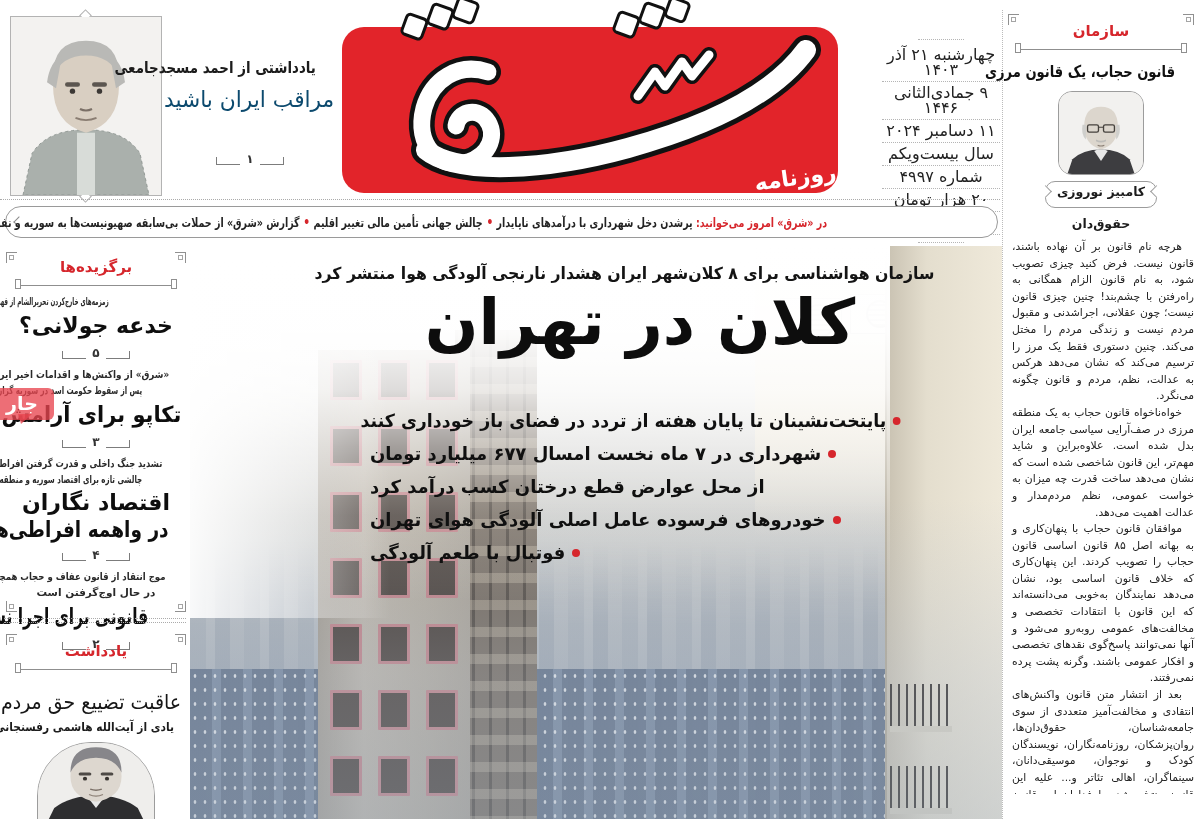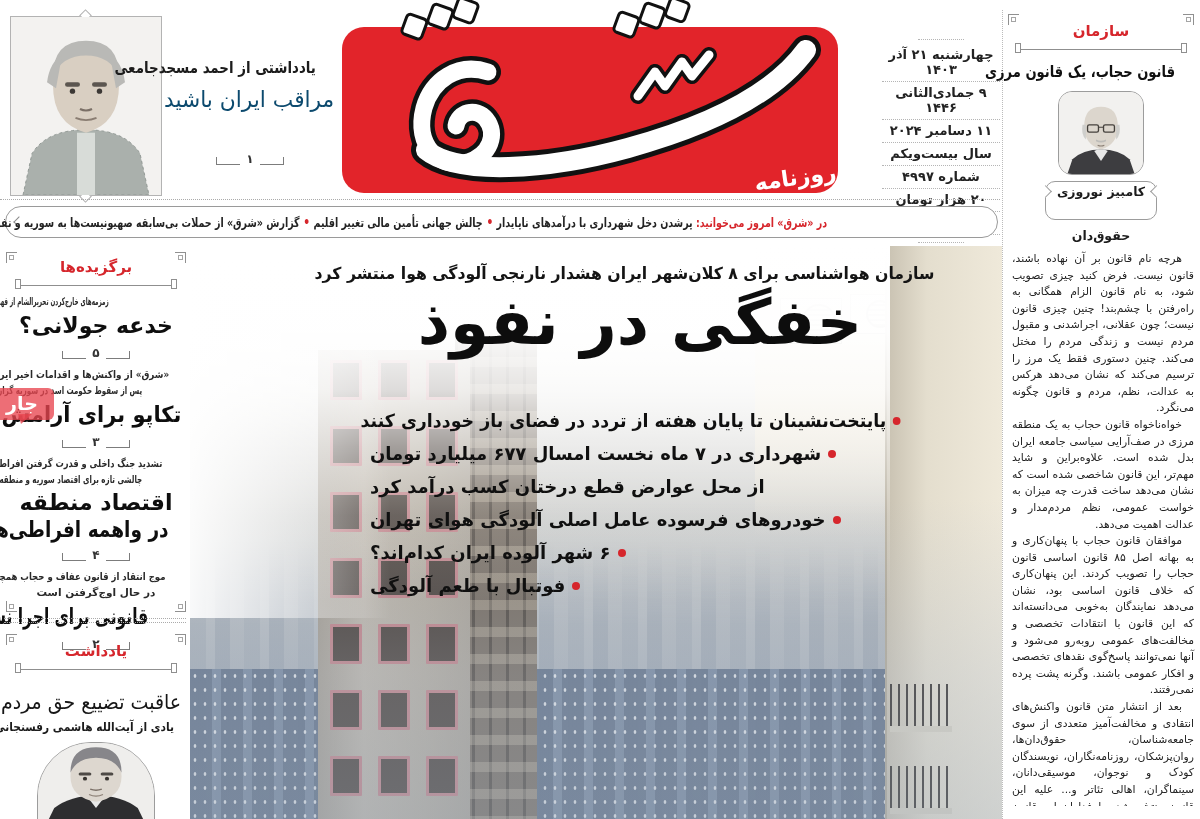--- a/index.html
+++ b/index.html
@@ -48,7 +48,7 @@
   
   #dates{position:absolute;left:882px;top:36px;width:118px;}
   #dates .tick{height:4px;border-bottom:1px dotted #b5b5b5;margin:0 36px 4px;}
-  #dates .row{font-size:13px;font-weight:bold;color:#222;text-align:center;padding:3px 0 4px;border-bottom:1px dotted #b5b5b5;line-height:15px;}
+  #dates .row{font-size:16px;font-weight:normal;color:#222;text-align:center;padding:3px 0 4px;border-bottom:1px dotted #b5b5b5;line-height:15px;}
   #dates .row:last-child{border-bottom:none;}
   #dates .tick.bot{margin-top:4px;border-bottom:1px dotted #b5b5b5;}
 

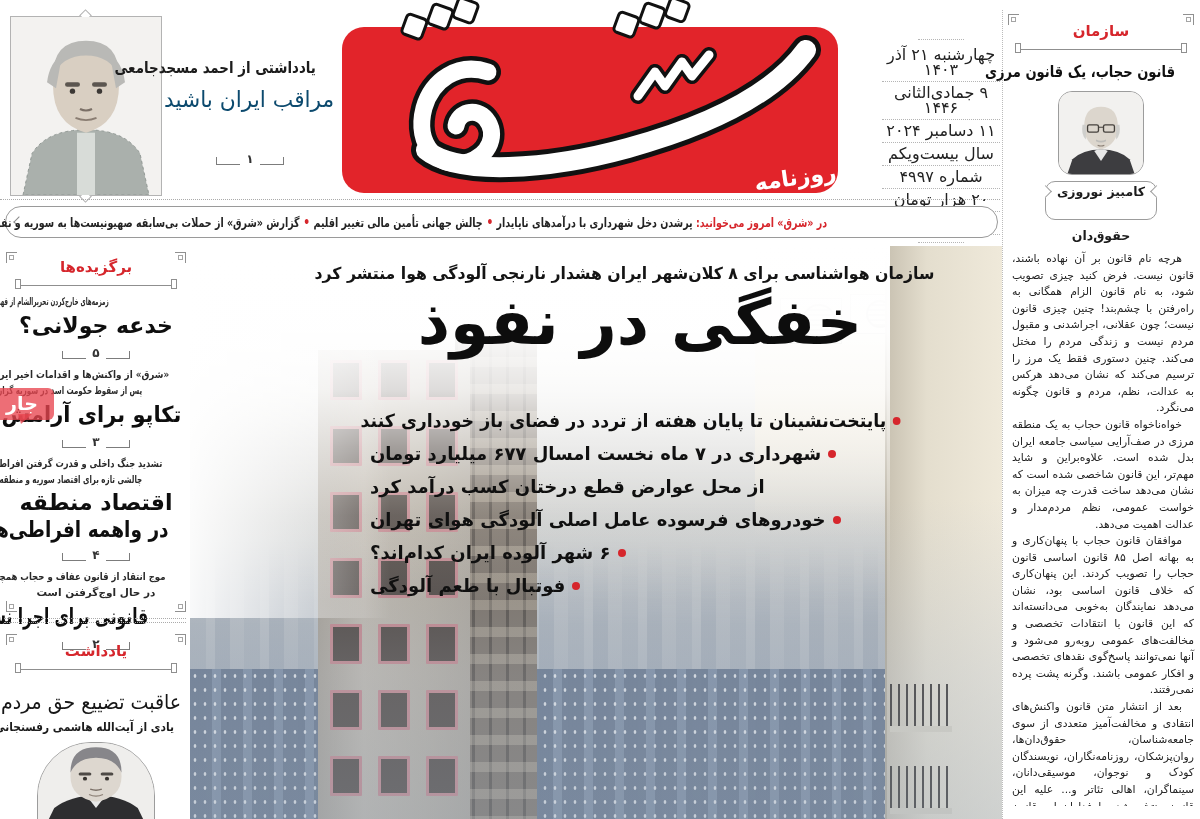--- a/index.html
+++ b/index.html
@@ -58,7 +58,7 @@
   #ed-label{margin-top:22px;}
   #ed-headline{margin-top:12px;font-size:16px;font-weight:bold;color:#111;}
   #ed-photo{width:86px;height:84px;margin:10px auto 0;border:1px solid #9c9c9c;border-radius:14px;overflow:hidden;background:#f1f0ee;position:relative;}
-  .plate{position:relative;margin:6px auto 0;border:1px solid #9c9c9c;border-radius:10px;background:#fff;font-size:12.5px;font-weight:bold;text-align:center;line-height:19px;height:39px;}
+  .plate{position:relative;margin:6px auto 0;border:1px solid #9c9c9c;border-radius:10px;background:#fff;font-size:12.5px;font-weight:bold;text-align:center;line-height:19px;height:27px;}
   .plate .pd{position:absolute;top:5px;width:9px;height:9px;background:#fff;border-left:1px solid #9c9c9c;border-bottom:1px solid #9c9c9c;transform:rotate(45deg);}
   .plate .pd.r{right:-5px;} .plate .pd.l{left:-5px;transform:rotate(225deg);}
   #ed-role{margin-top:8px;text-align:center;font-size:12.5px;font-weight:bold;}

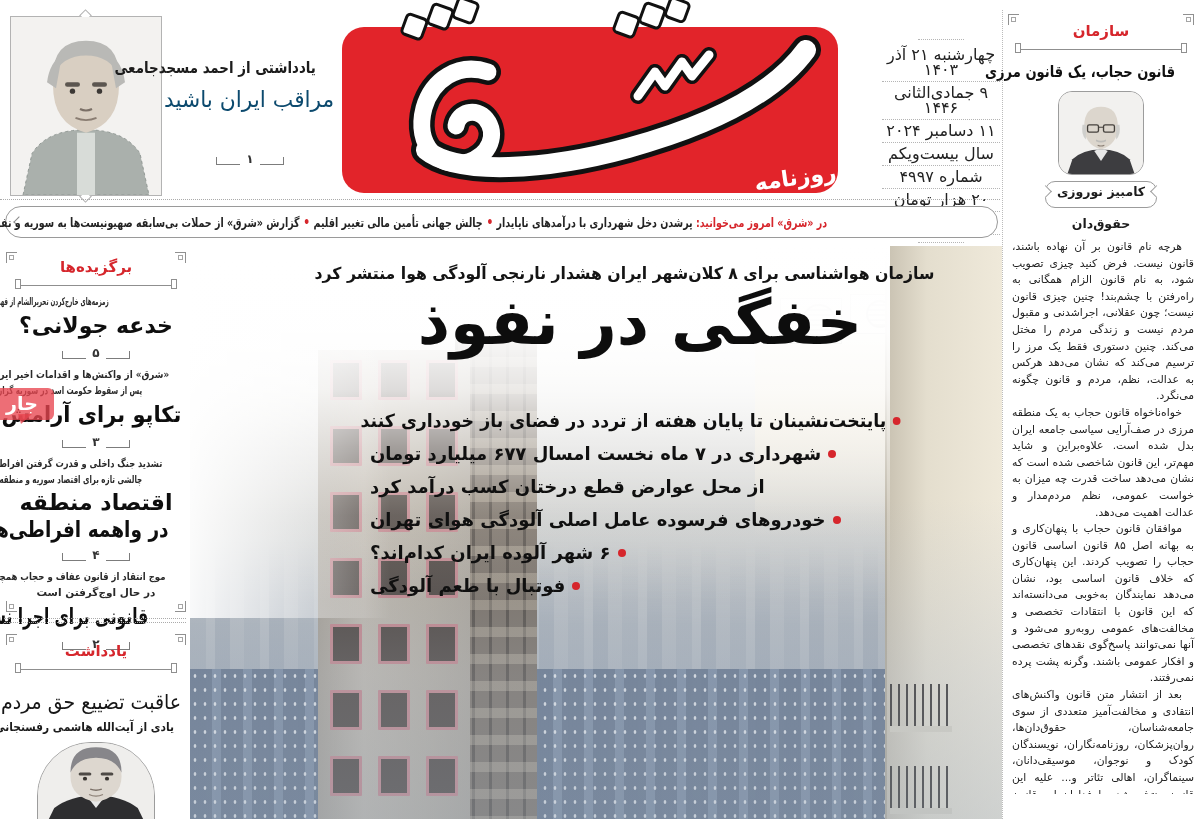--- a/index.html
+++ b/index.html
@@ -403,7 +403,7 @@
   </div>
 
   <div id="lead-kicker" class="fitbox"><span class="fit" style="transform: scaleX(0.952381); transform-origin: center center;">سازمان هواشناسی برای ۸ کلان‌شهر ایران هشدار نارنجی آلودگی هوا منتشر کرد</span></div>
-  <div id="lead-headline" class="fitbox"><span class="fit">خفگی در نفوذ</span></div>
+  <div id="lead-headline" class="fitbox"><span class="fit">کلان در تهران</span></div>
   <div id="lead-bullets">
     <div class="bl fitbox"><span class="fit" style="transform: scaleX(0.966011); transform-origin: center center;"><span class="dot"></span><span>پایتخت‌نشینان تا پایان هفته از تردد در فضای باز خودداری کنند</span></span></div>
     <div class="bl fitbox"><span class="fit"><span class="dot"></span><span>شهرداری در ۷ ماه نخست امسال ۶۷۷ میلیارد تومان</span></span></div>

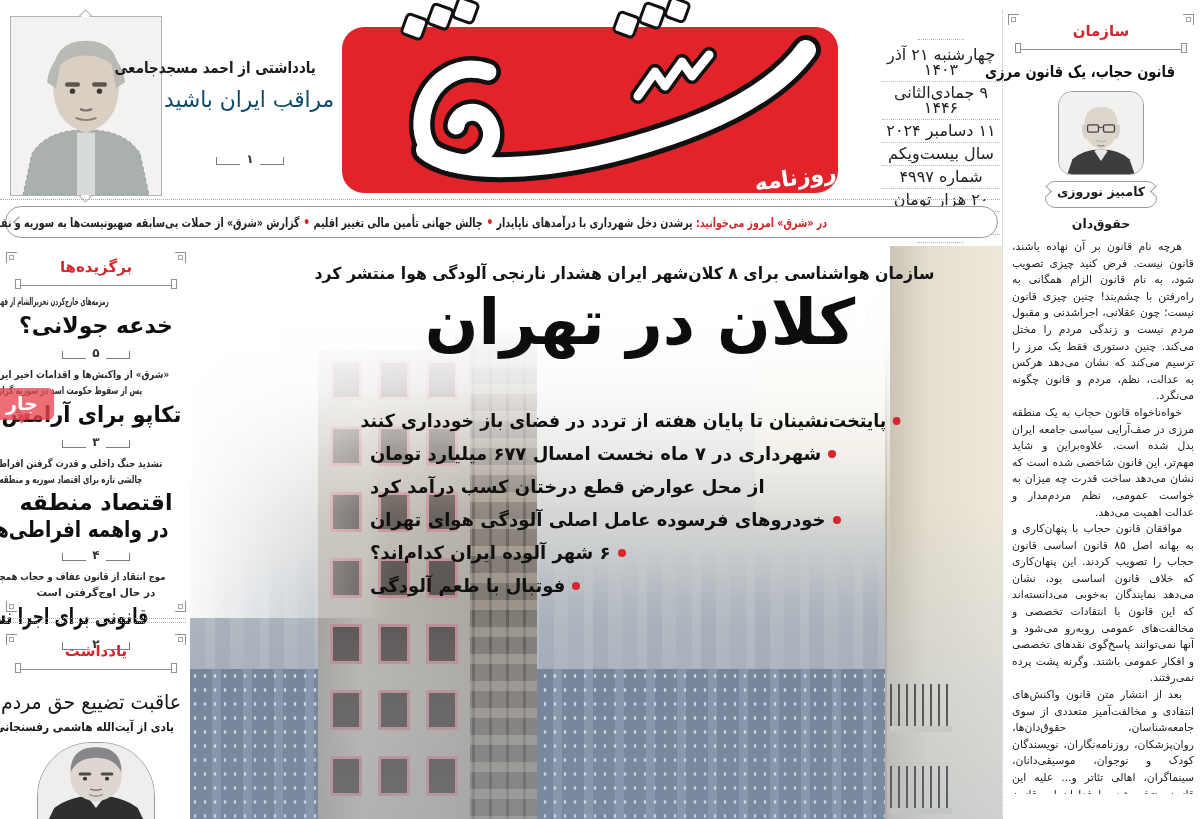--- a/index.html
+++ b/index.html
@@ -301,7 +301,7 @@
     <div class="fitbox">
       <div class="kick"><span class="fit" style="transform: scaleX(0.789474); transform-origin: center center;">تشدید جنگ داخلی و قدرت گرفتن افراطی‌ها</span><br>
         <span class="fit" style="transform: scaleX(0.674157); transform-origin: center center;">چالشی تازه برای اقتصاد سوریه و منطقه شده است</span></div>
-      <div class="hline two"><span class="fit">اقتصاد منطقه</span><br>
+      <div class="hline two"><span class="fit">اقتصاد نگاران</span><br>
         <span class="fit" style="transform: scaleX(0.841121); transform-origin: center center;">در واهمه افراطی‌ها</span></div>
       <div class="porn">
         <span class="seg a"></span>

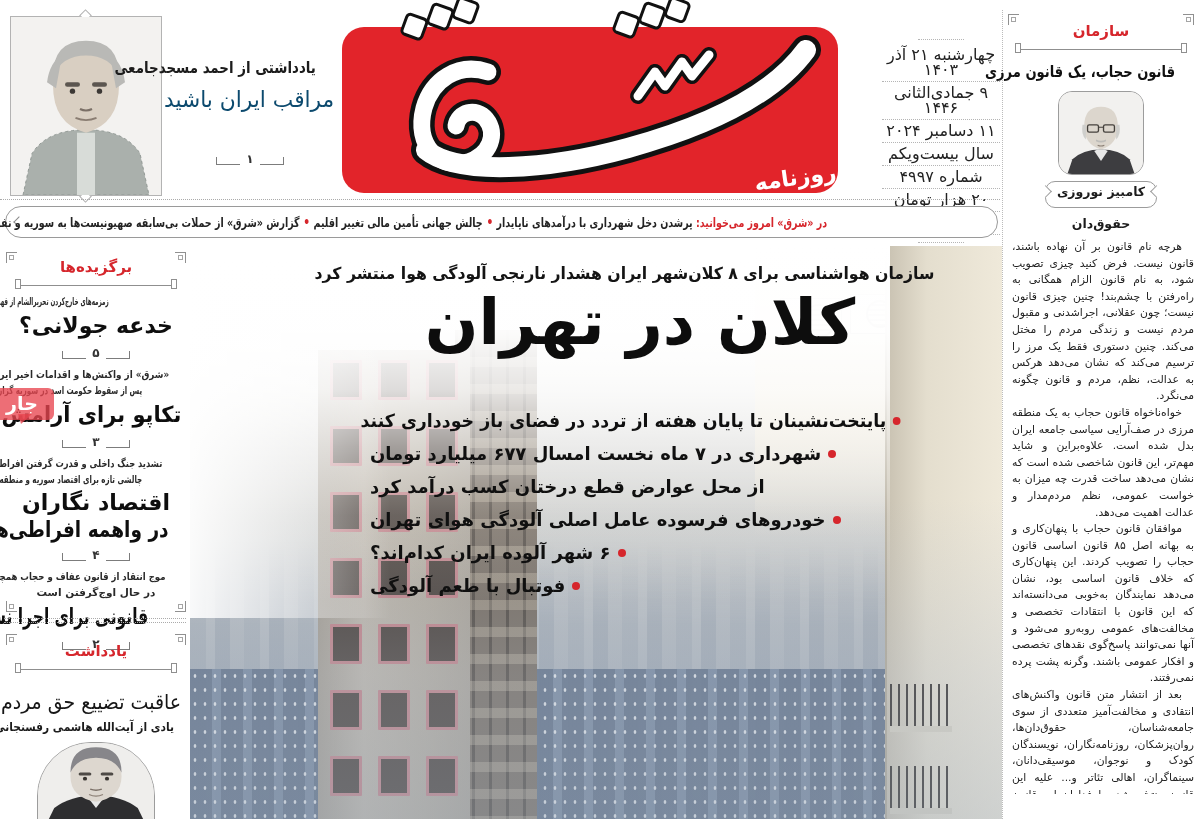--- a/index.html
+++ b/index.html
@@ -409,7 +409,6 @@
     <div class="bl fitbox"><span class="fit"><span class="dot"></span><span>شهرداری در ۷ ماه نخست امسال ۶۷۷ میلیارد تومان</span></span></div>
     <div class="bl fitbox"><span class="fit"><span>از محل عوارض قطع درختان کسب درآمد کرد</span></span></div>
     <div class="bl fitbox"><span class="fit"><span class="dot"></span><span>خودروهای فرسوده عامل اصلی آلودگی هوای تهران</span></span></div>
-    <div class="bl fitbox"><span class="fit"><span class="dot"></span><span>۶ شهر آلوده ایران کدام‌اند؟</span></span></div>
     <div class="bl fitbox"><span class="fit"><span class="dot"></span><span>فوتبال با طعم آلودگی</span></span></div>
   </div>
 

